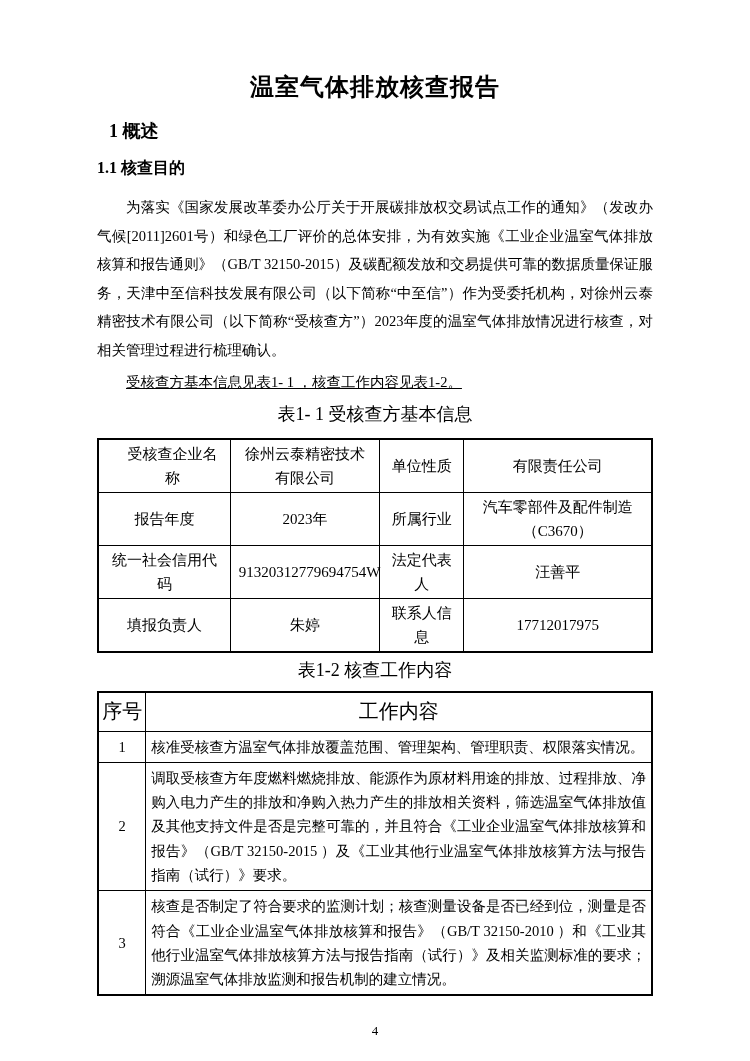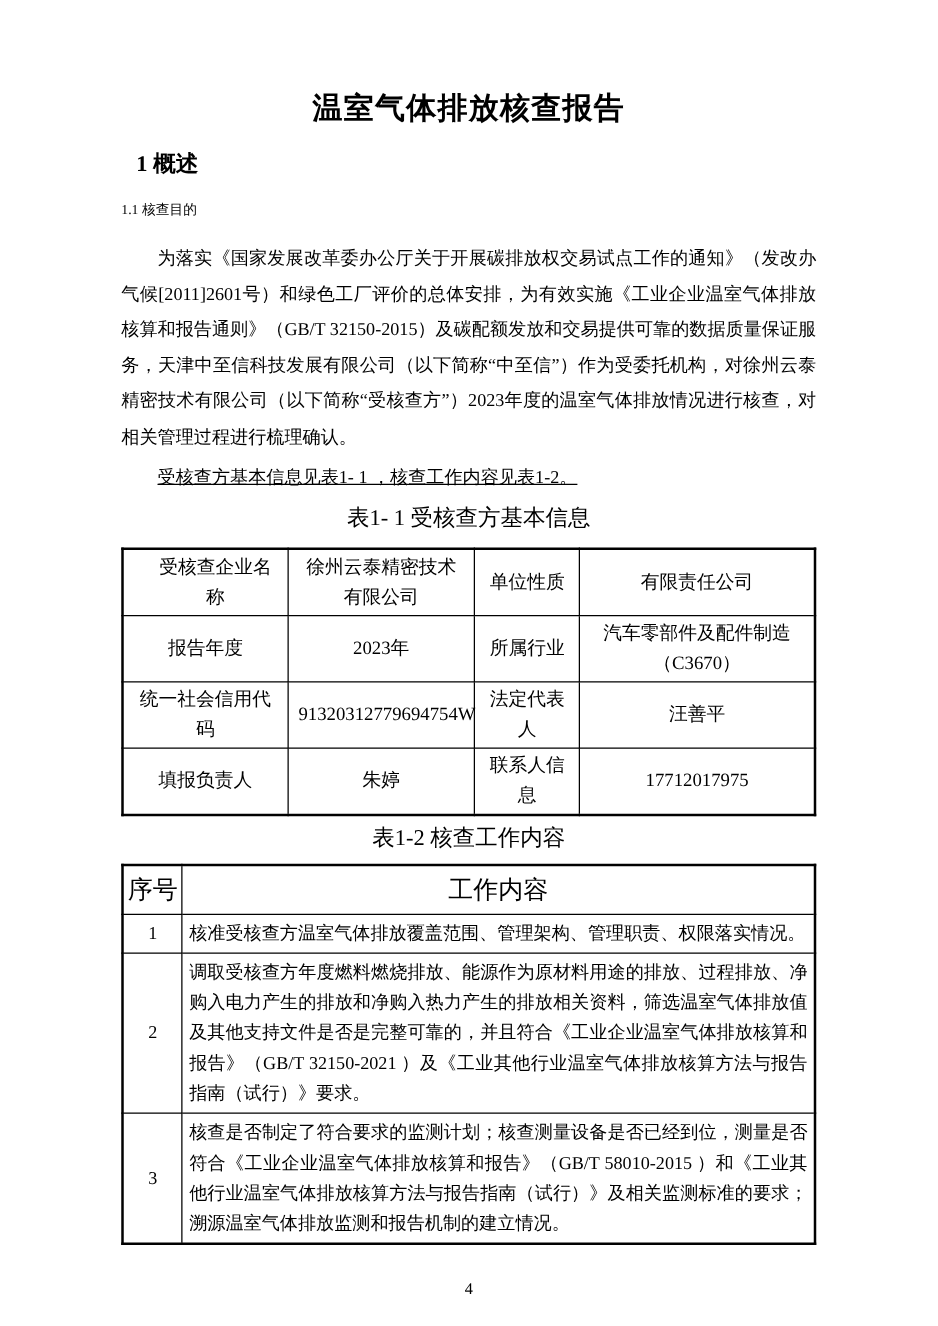--- a/index.html
+++ b/index.html
@@ -33,8 +33,8 @@
   }
   .heading-2 {
     margin: 14px 0 0 0;
-    font-size: 11px;
-    font-weight: normal;
+    font-size: 16px;
+    font-weight: bold;
     line-height: 22px;
   }
   .para {

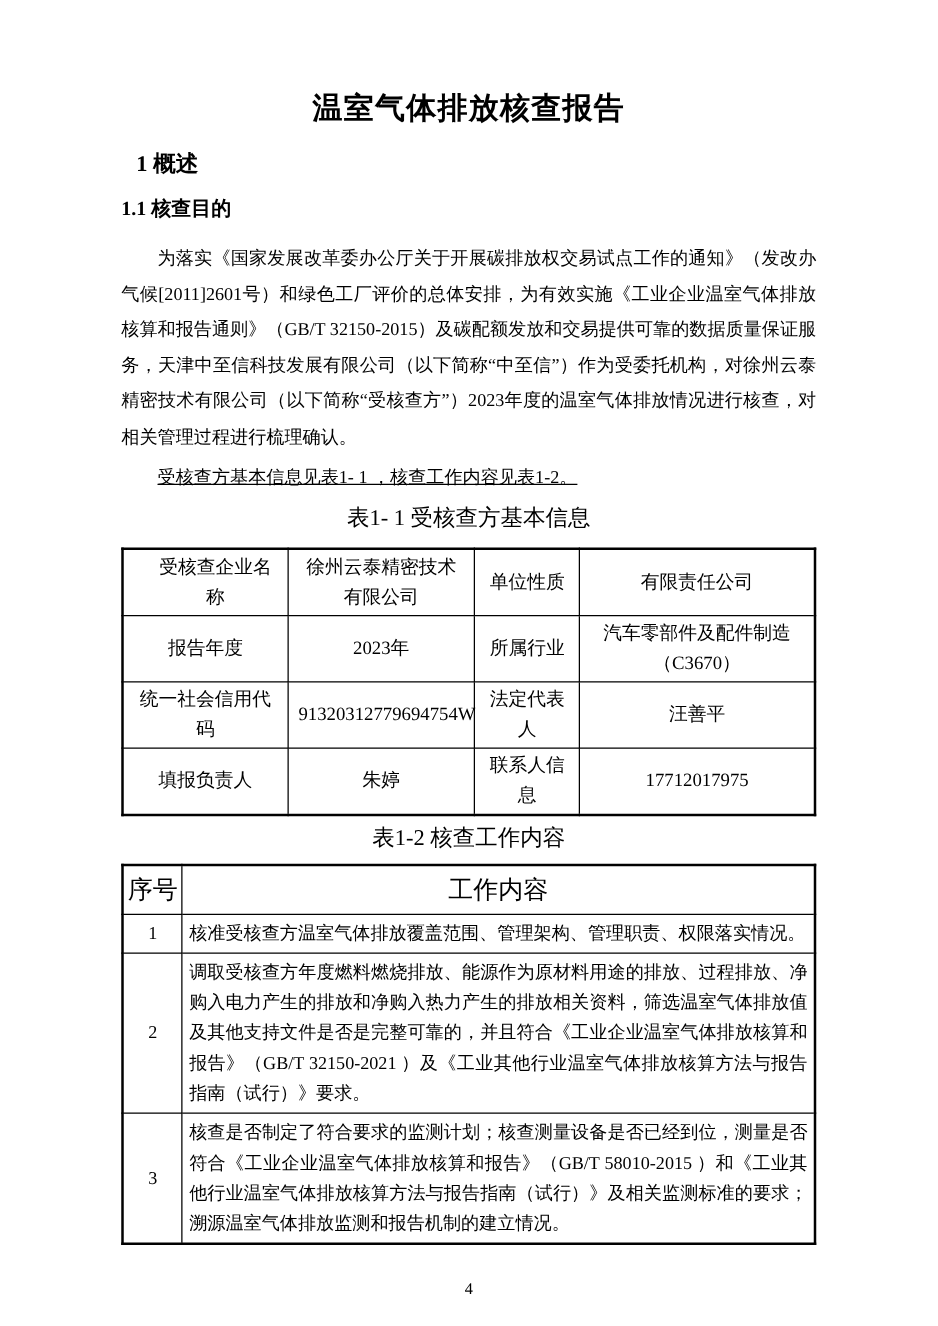--- a/index.html
+++ b/index.html
@@ -160,7 +160,7 @@
       </tr>
       <tr>
         <td class="seq">2</td>
-        <td class="content">调取受核查方年度燃料燃烧排放、能源作为原材料用途的排放、过程排放、净购入电力产生的排放和净购入热力产生的排放相关资料，筛选温室气体排放值及其他支持文件是否是完整可靠的，并且符合《工业企业温室气体排放核算和报告》（GB/T 32150-2021 ）及《工业其他行业温室气体排放核算方法与报告指南（试行）》要求。</td>
+        <td class="content">调取受核查方年度燃料燃烧排放、能源作为原材料用途的排放、过程排放、净购入电力产生的排放和净购入热力产生的排放相关资料，筛选温室气体排放值及其他支持文件是否是完整可靠的，并且符合《工业企业温室气体排放核算和报告》（GB/T 32150-2015 ）及《工业其他行业温室气体排放核算方法与报告指南（试行）》要求。</td>
       </tr>
       <tr>
         <td class="seq">3</td>

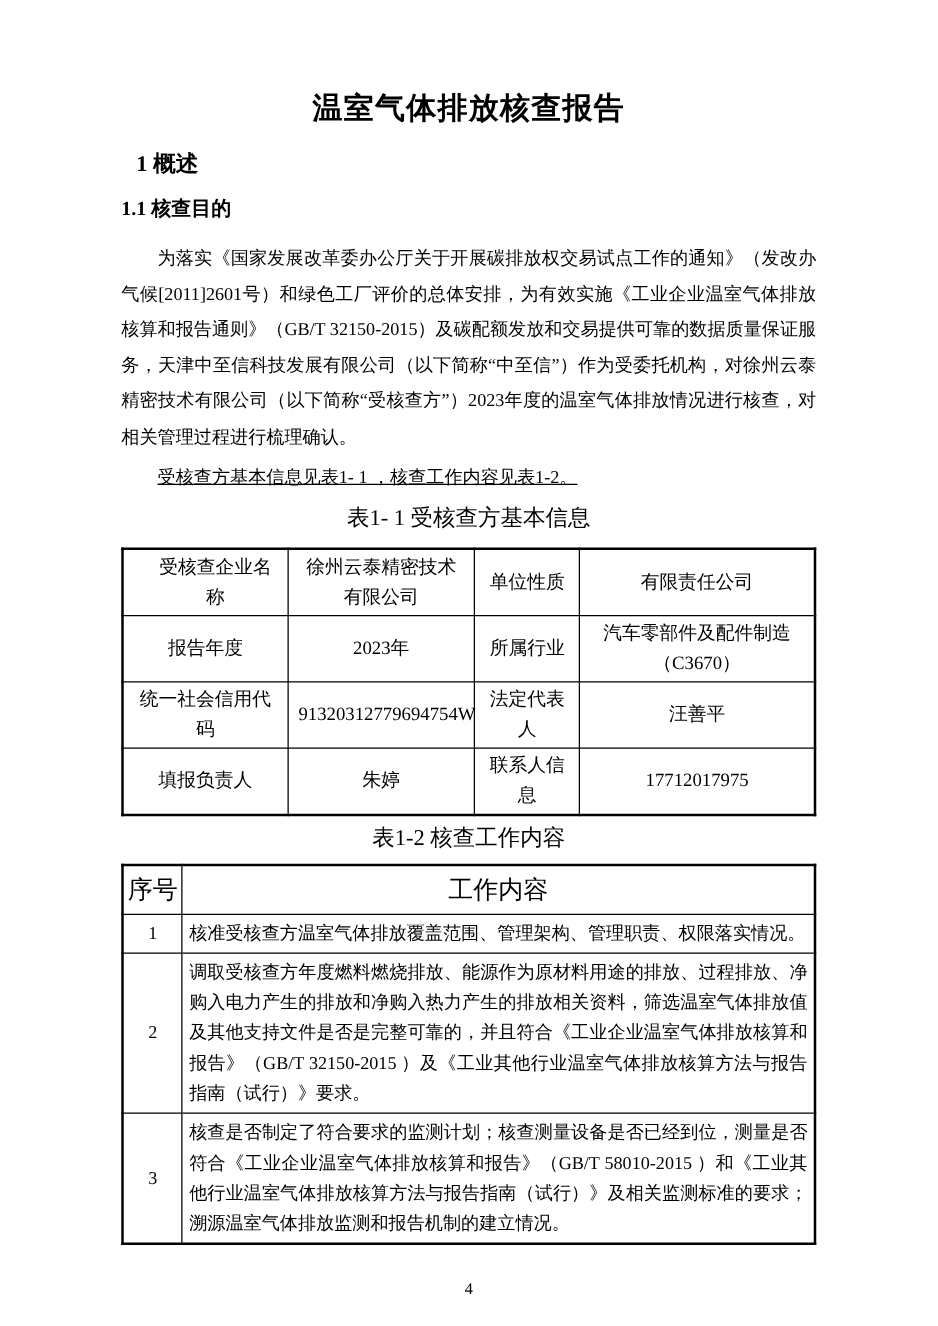--- a/index.html
+++ b/index.html
@@ -164,7 +164,7 @@
       </tr>
       <tr>
         <td class="seq">3</td>
-        <td class="content">核查是否制定了符合要求的监测计划；核查测量设备是否已经到位，测量是否符合《工业企业温室气体排放核算和报告》（GB/T 58010-2015 ）和《工业其他行业温室气体排放核算方法与报告指南（试行）》及相关监测标准的要求；溯源温室气体排放监测和报告机制的建立情况。</td>
+        <td class="content">核查是否制定了符合要求的监测计划；核查测量设备是否已经到位，测量是否符合《工业企业温室气体排放核算和报告》（GB/T 32150-2010 ）和《工业其他行业温室气体排放核算方法与报告指南（试行）》及相关监测标准的要求；溯源温室气体排放监测和报告机制的建立情况。</td>
       </tr>
     </tbody>
   </table>

